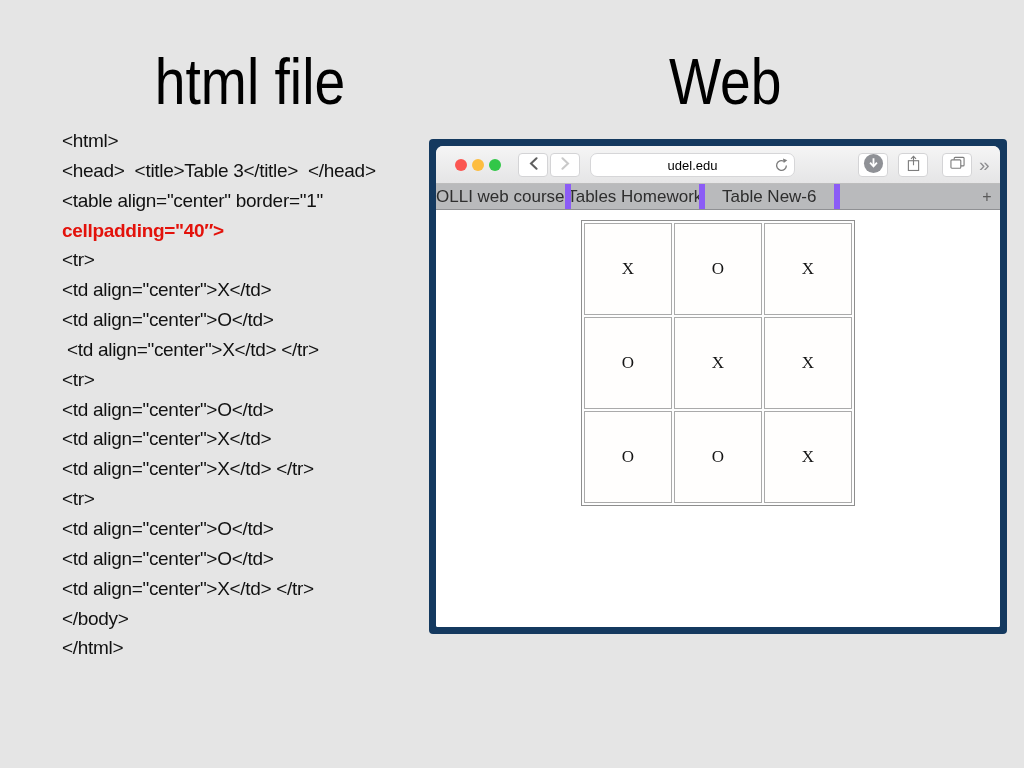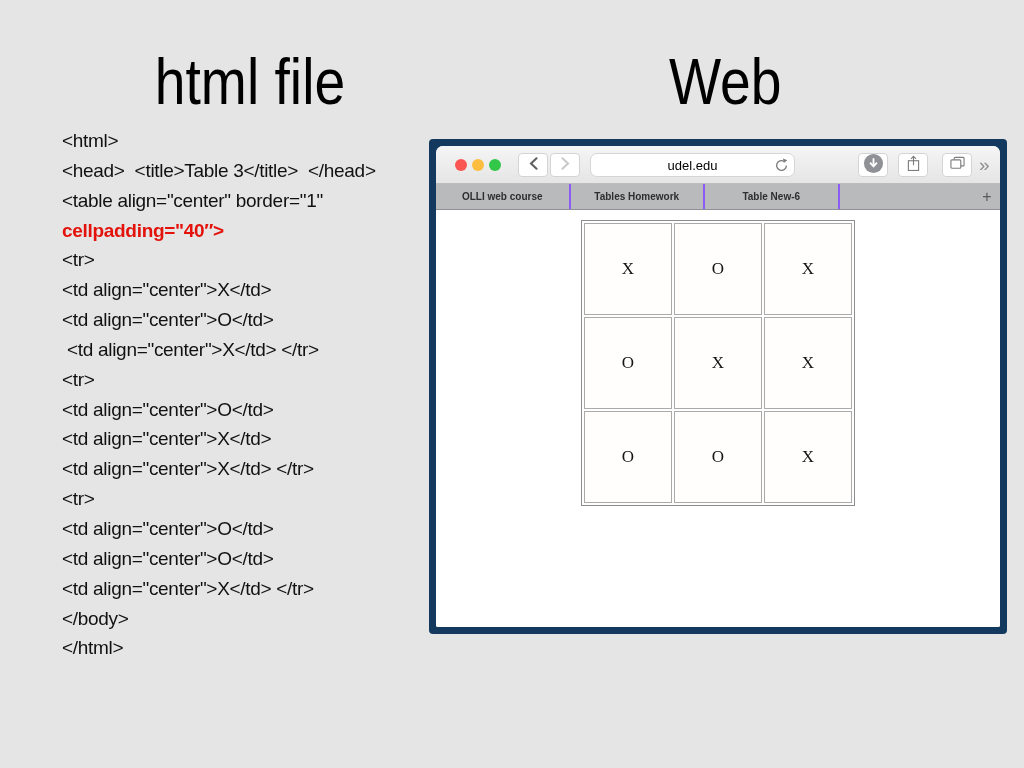--- a/index.html
+++ b/index.html
@@ -77,8 +77,8 @@
   .tabstrip { display:flex; flex:1; }
   .tab {
     flex:1; display:flex; align-items:center; justify-content:center;
-    font-size:10px; color:#2e2e2e; border-right:2px solid #8b5cf6;
-    overflow:hidden; white-space:nowrap;font-weight:bold;
+    font-size:17px; color:#2e2e2e; border-right:6px solid #8b5cf6;
+    overflow:hidden; white-space:nowrap;
   }
   .tab.active { background:#d8d9db;margin-top:48px; }
   .newtab {

